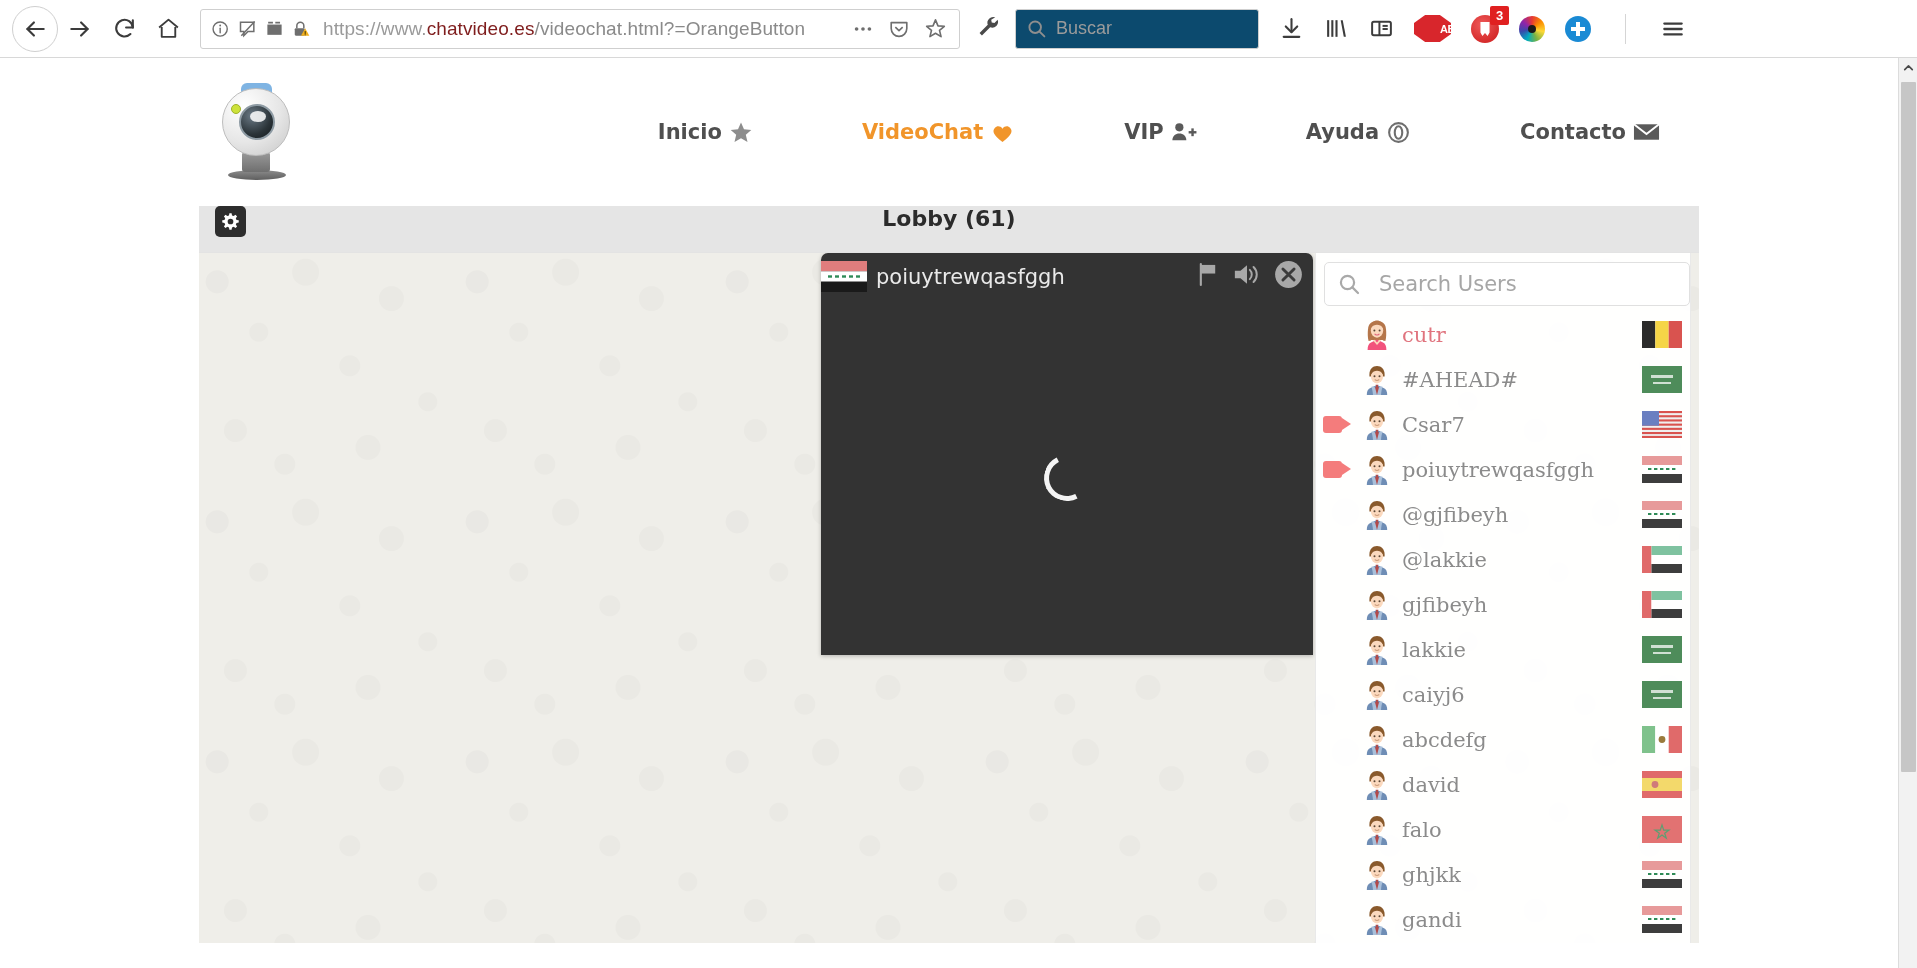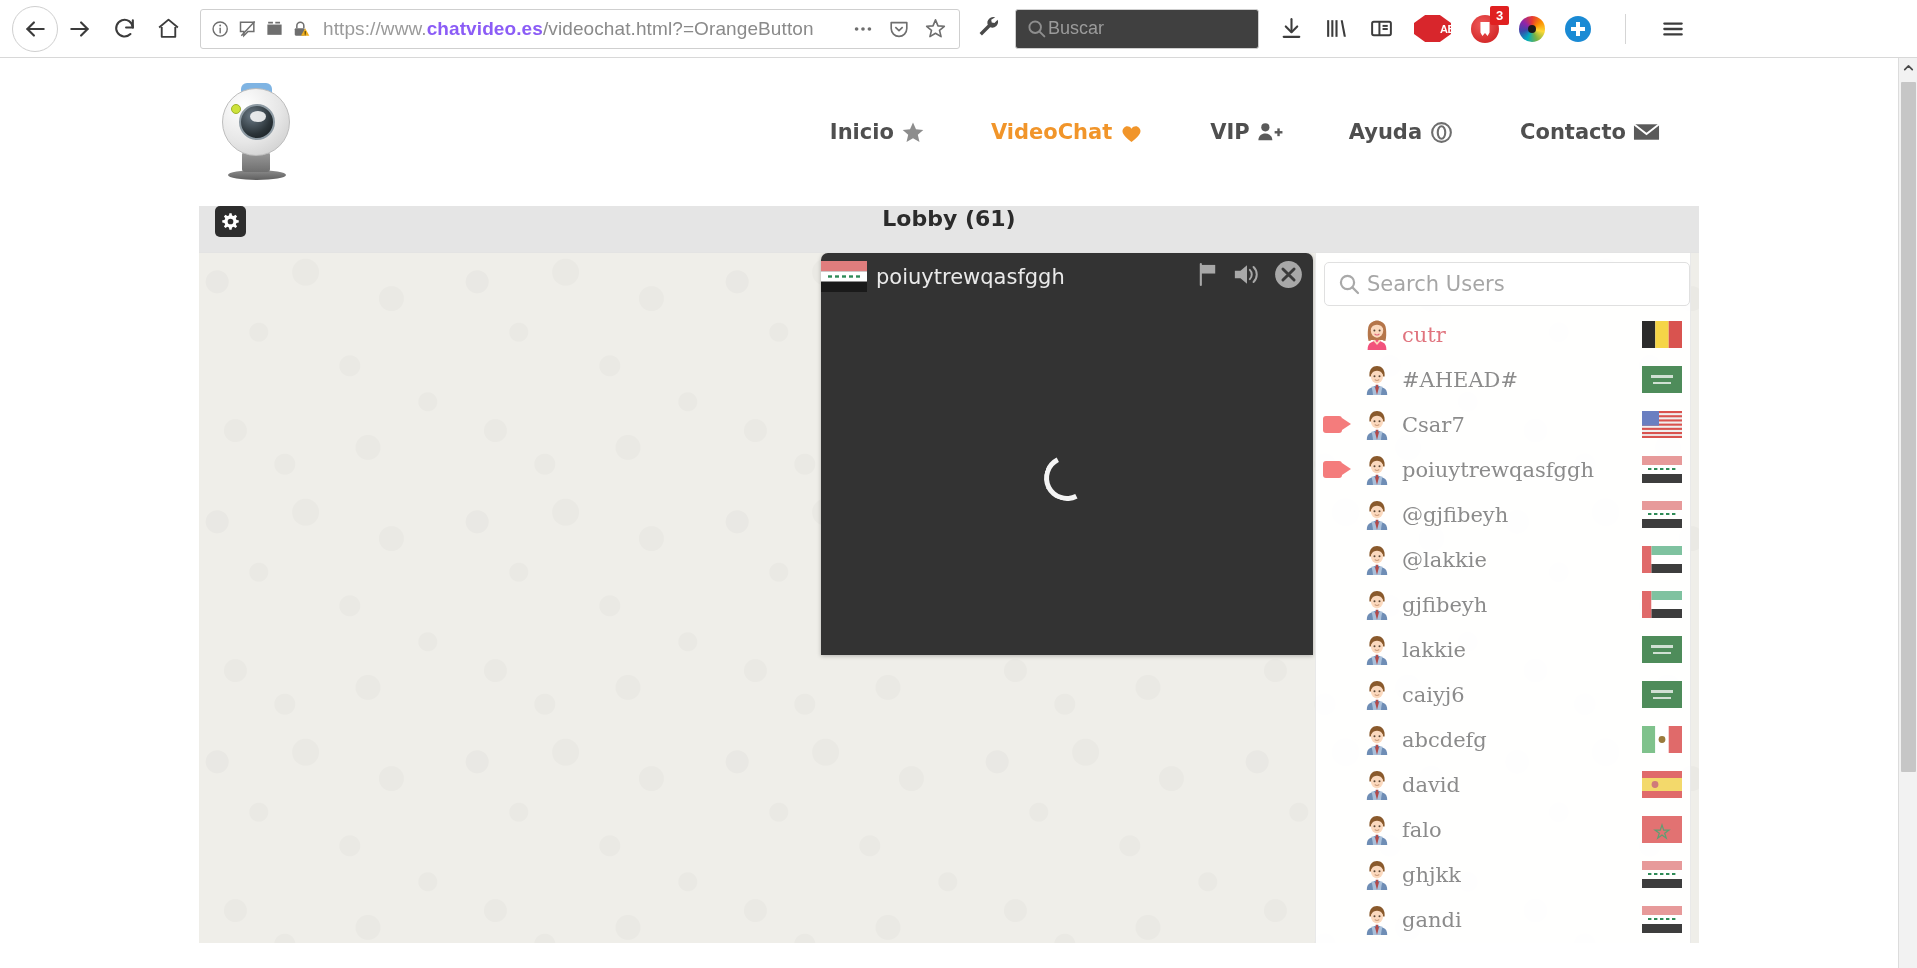--- a/index.html
+++ b/index.html
@@ -51,7 +51,7 @@
     letter-spacing: 0.1px;
     margin-left: 4px;
   }
-  .url-text .domain { color: #8b5cf6; font-weight: bold; }
+  .url-text .domain { color: #7f1d1d; font-weight: normal; }
   .url-text .scheme { color: #9a9a9a; }
   .url-right { margin-left: auto; display: flex; align-items: center; gap: 14px; padding-right: 2px; }
 

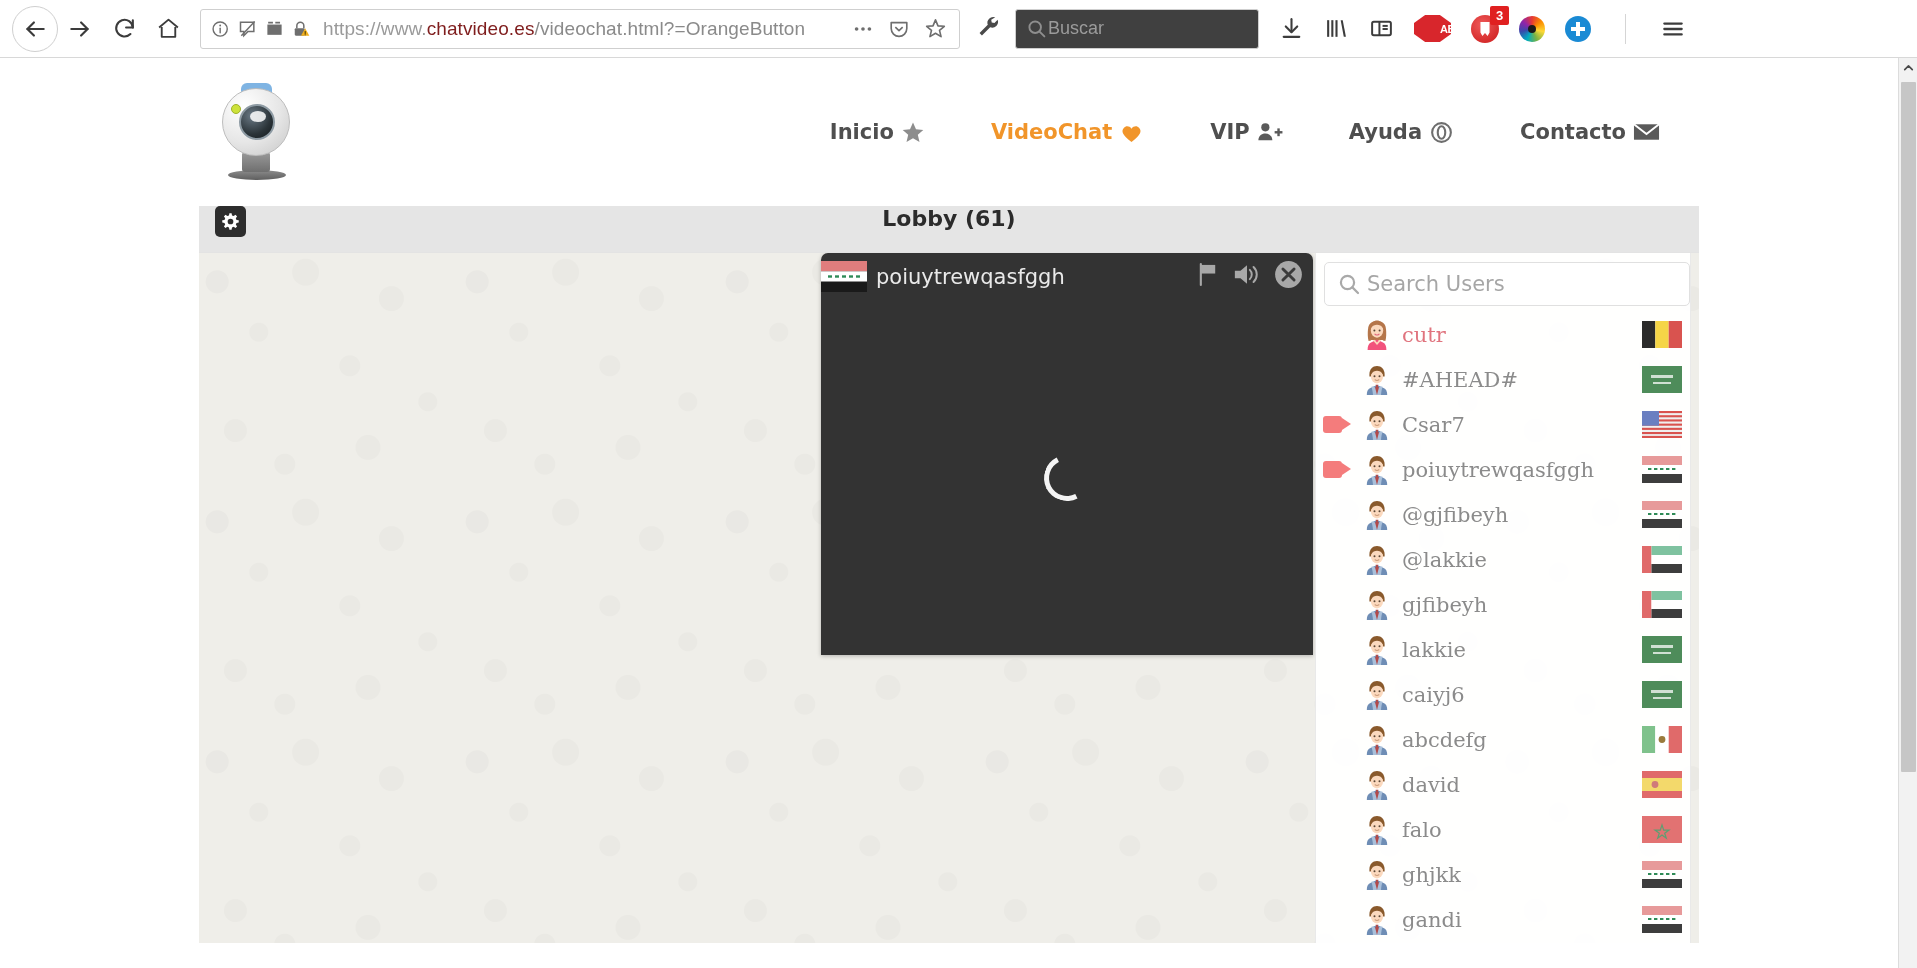--- a/index.html
+++ b/index.html
@@ -62,9 +62,9 @@
     border: 1px solid #cfcfcf;
     border-radius: 3px;
     display: flex; align-items: center;
-    gap: 1px;
+    gap: 9px;
     padding: 0 10px;
-    background: #404040;
+    background: #0c4a6e;
   }
   .searchbar .ph { font-size: 18px; color: #9b9b9b; }
 

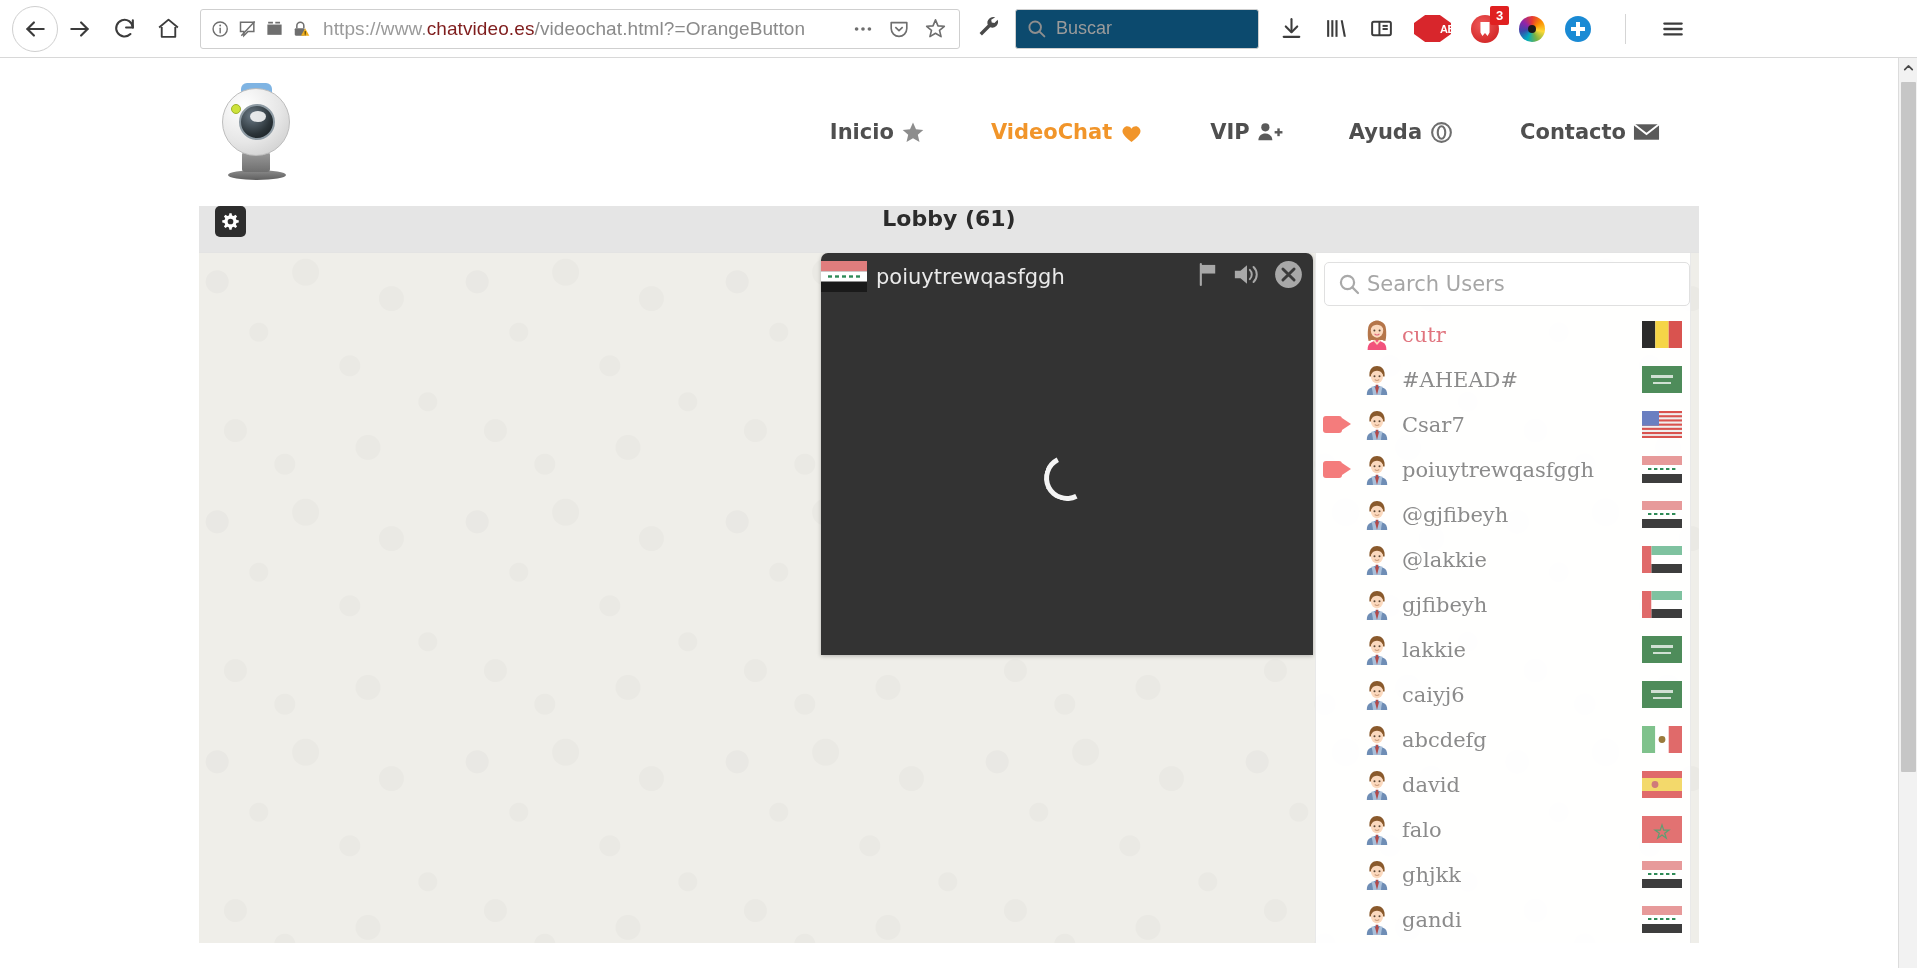--- a/index.html
+++ b/index.html
@@ -214,6 +214,7 @@
     font-weight: bold;
     color: #4f4f4f;
     white-space: nowrap;
+    margin-left: 43px;
   }
   .nav-item.active { color: #f1952a; }
   .nav-ico { display: inline-flex; align-items: center; }

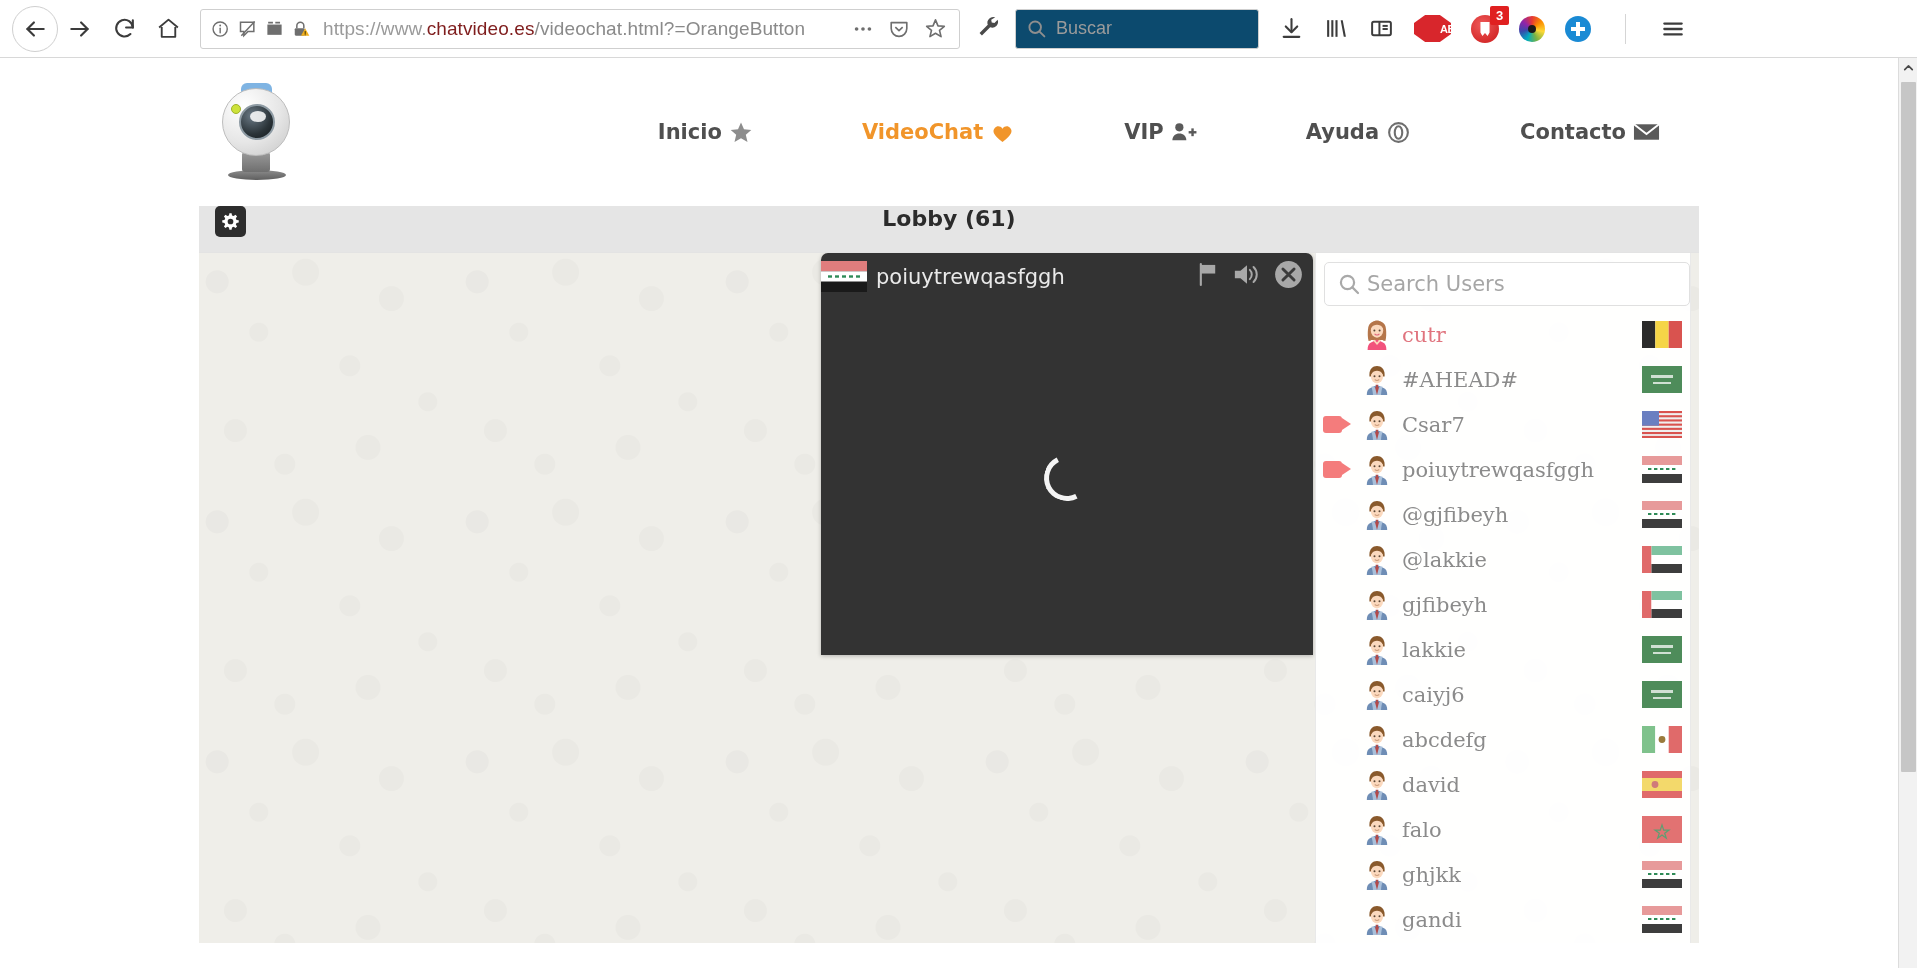--- a/index.html
+++ b/index.html
@@ -326,7 +326,7 @@
     border: 1px solid #e0e0e0;
     border-radius: 5px;
     display: flex; align-items: center;
-    gap: 6px;
+    gap: 18px;
     padding: 0 12px;
   }
   .user-search .sicon { color: #a9a9a9; }

